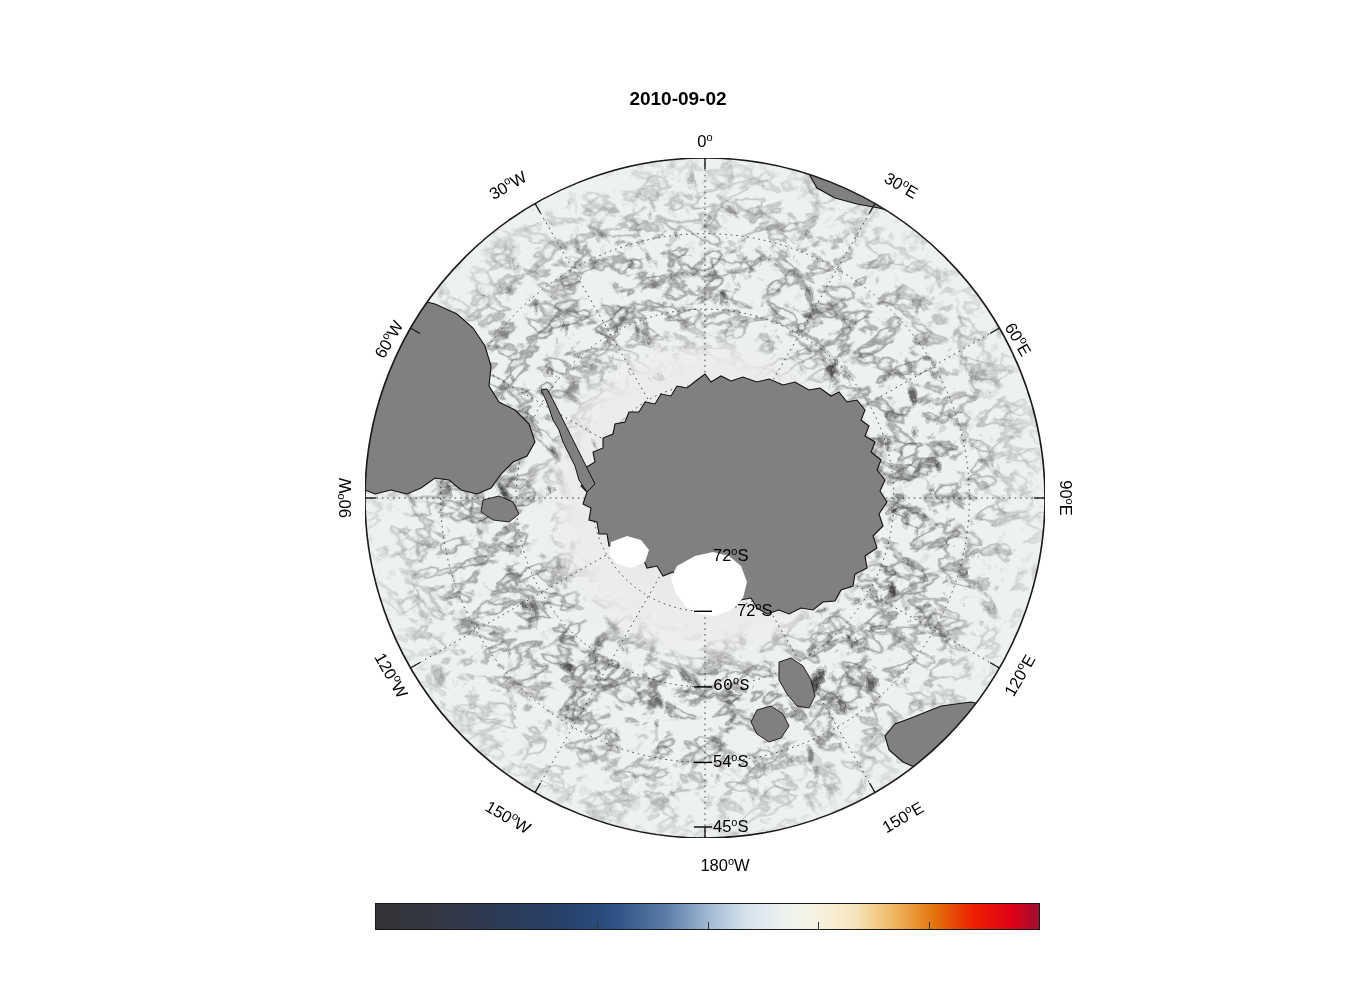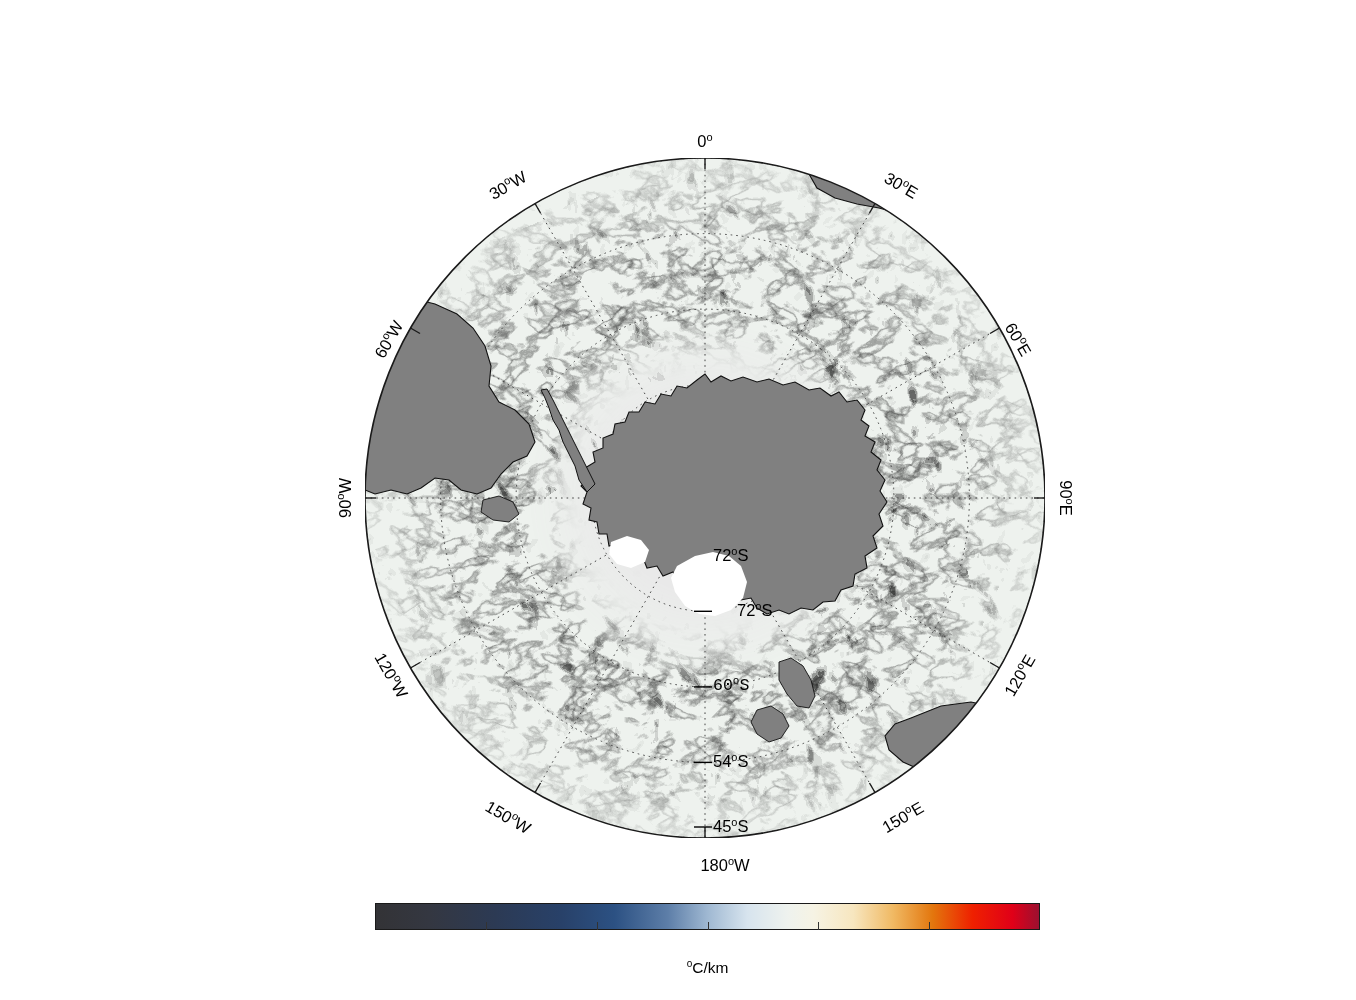--- a/index.html
+++ b/index.html
@@ -60,6 +60,7 @@
 
 <div id="stage">
 
+  <div class="title" id="sub-title">2010-09-02</div>
 
   <div id="map-wrap">
     <svg id="map-svg" viewBox="0 0 680 680" xmlns="http://www.w3.org/2000/svg">

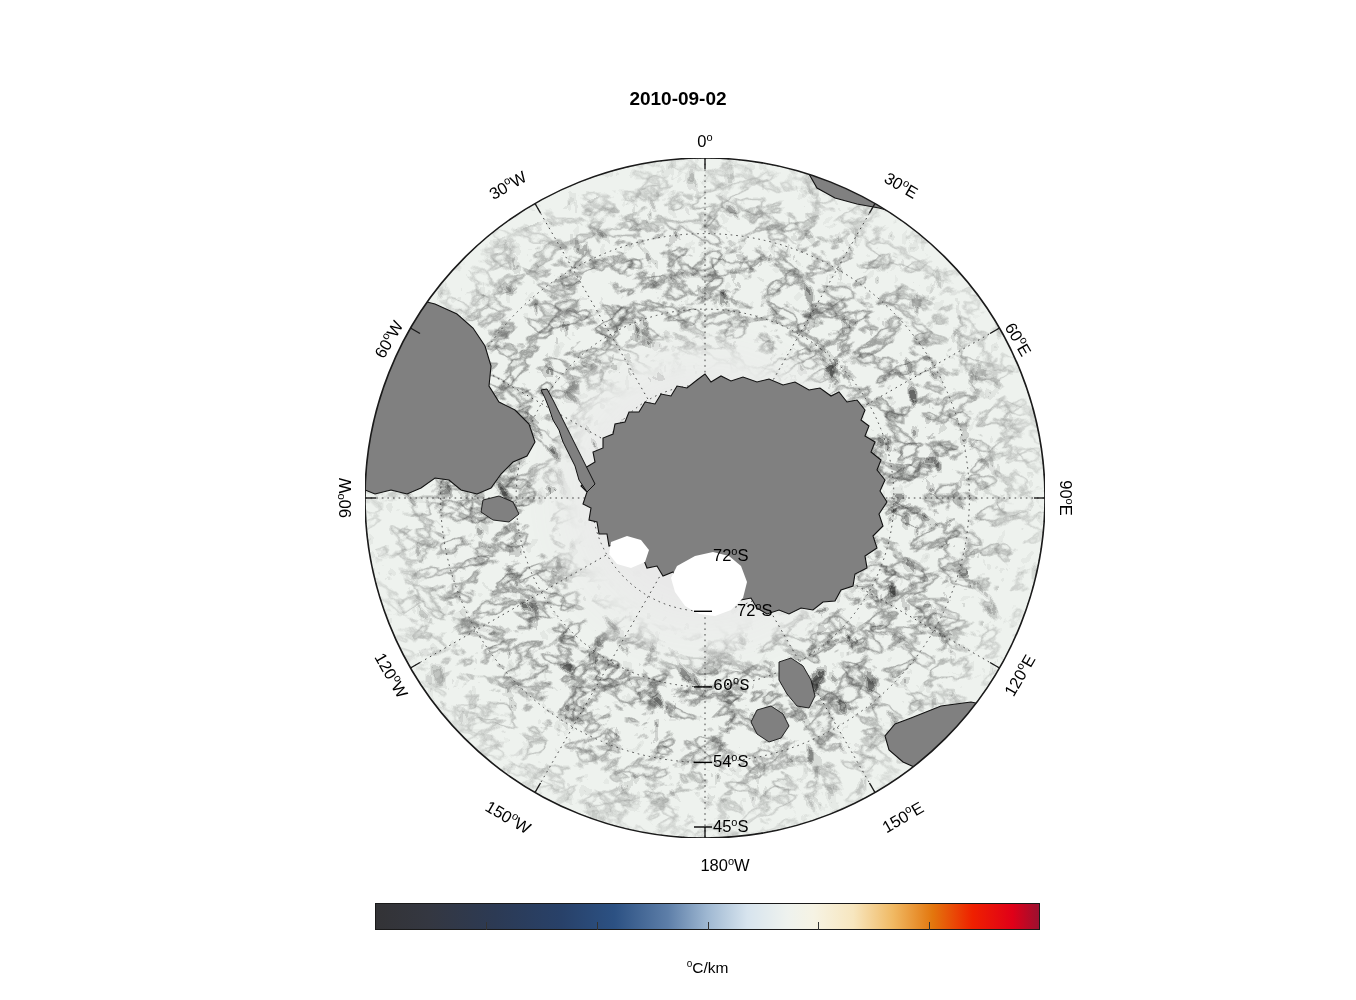--- a/index.html
+++ b/index.html
@@ -331,9 +331,6 @@
       <div class="cbtick" style="left:443.3px;"></div>
       <div class="cbtick" style="left:554.2px;"></div>
     </div>
-    <div id="cbar-units">
-      <sup>o</sup><span>C/km</span>
-    </div>
   </div>
 
 </div>

